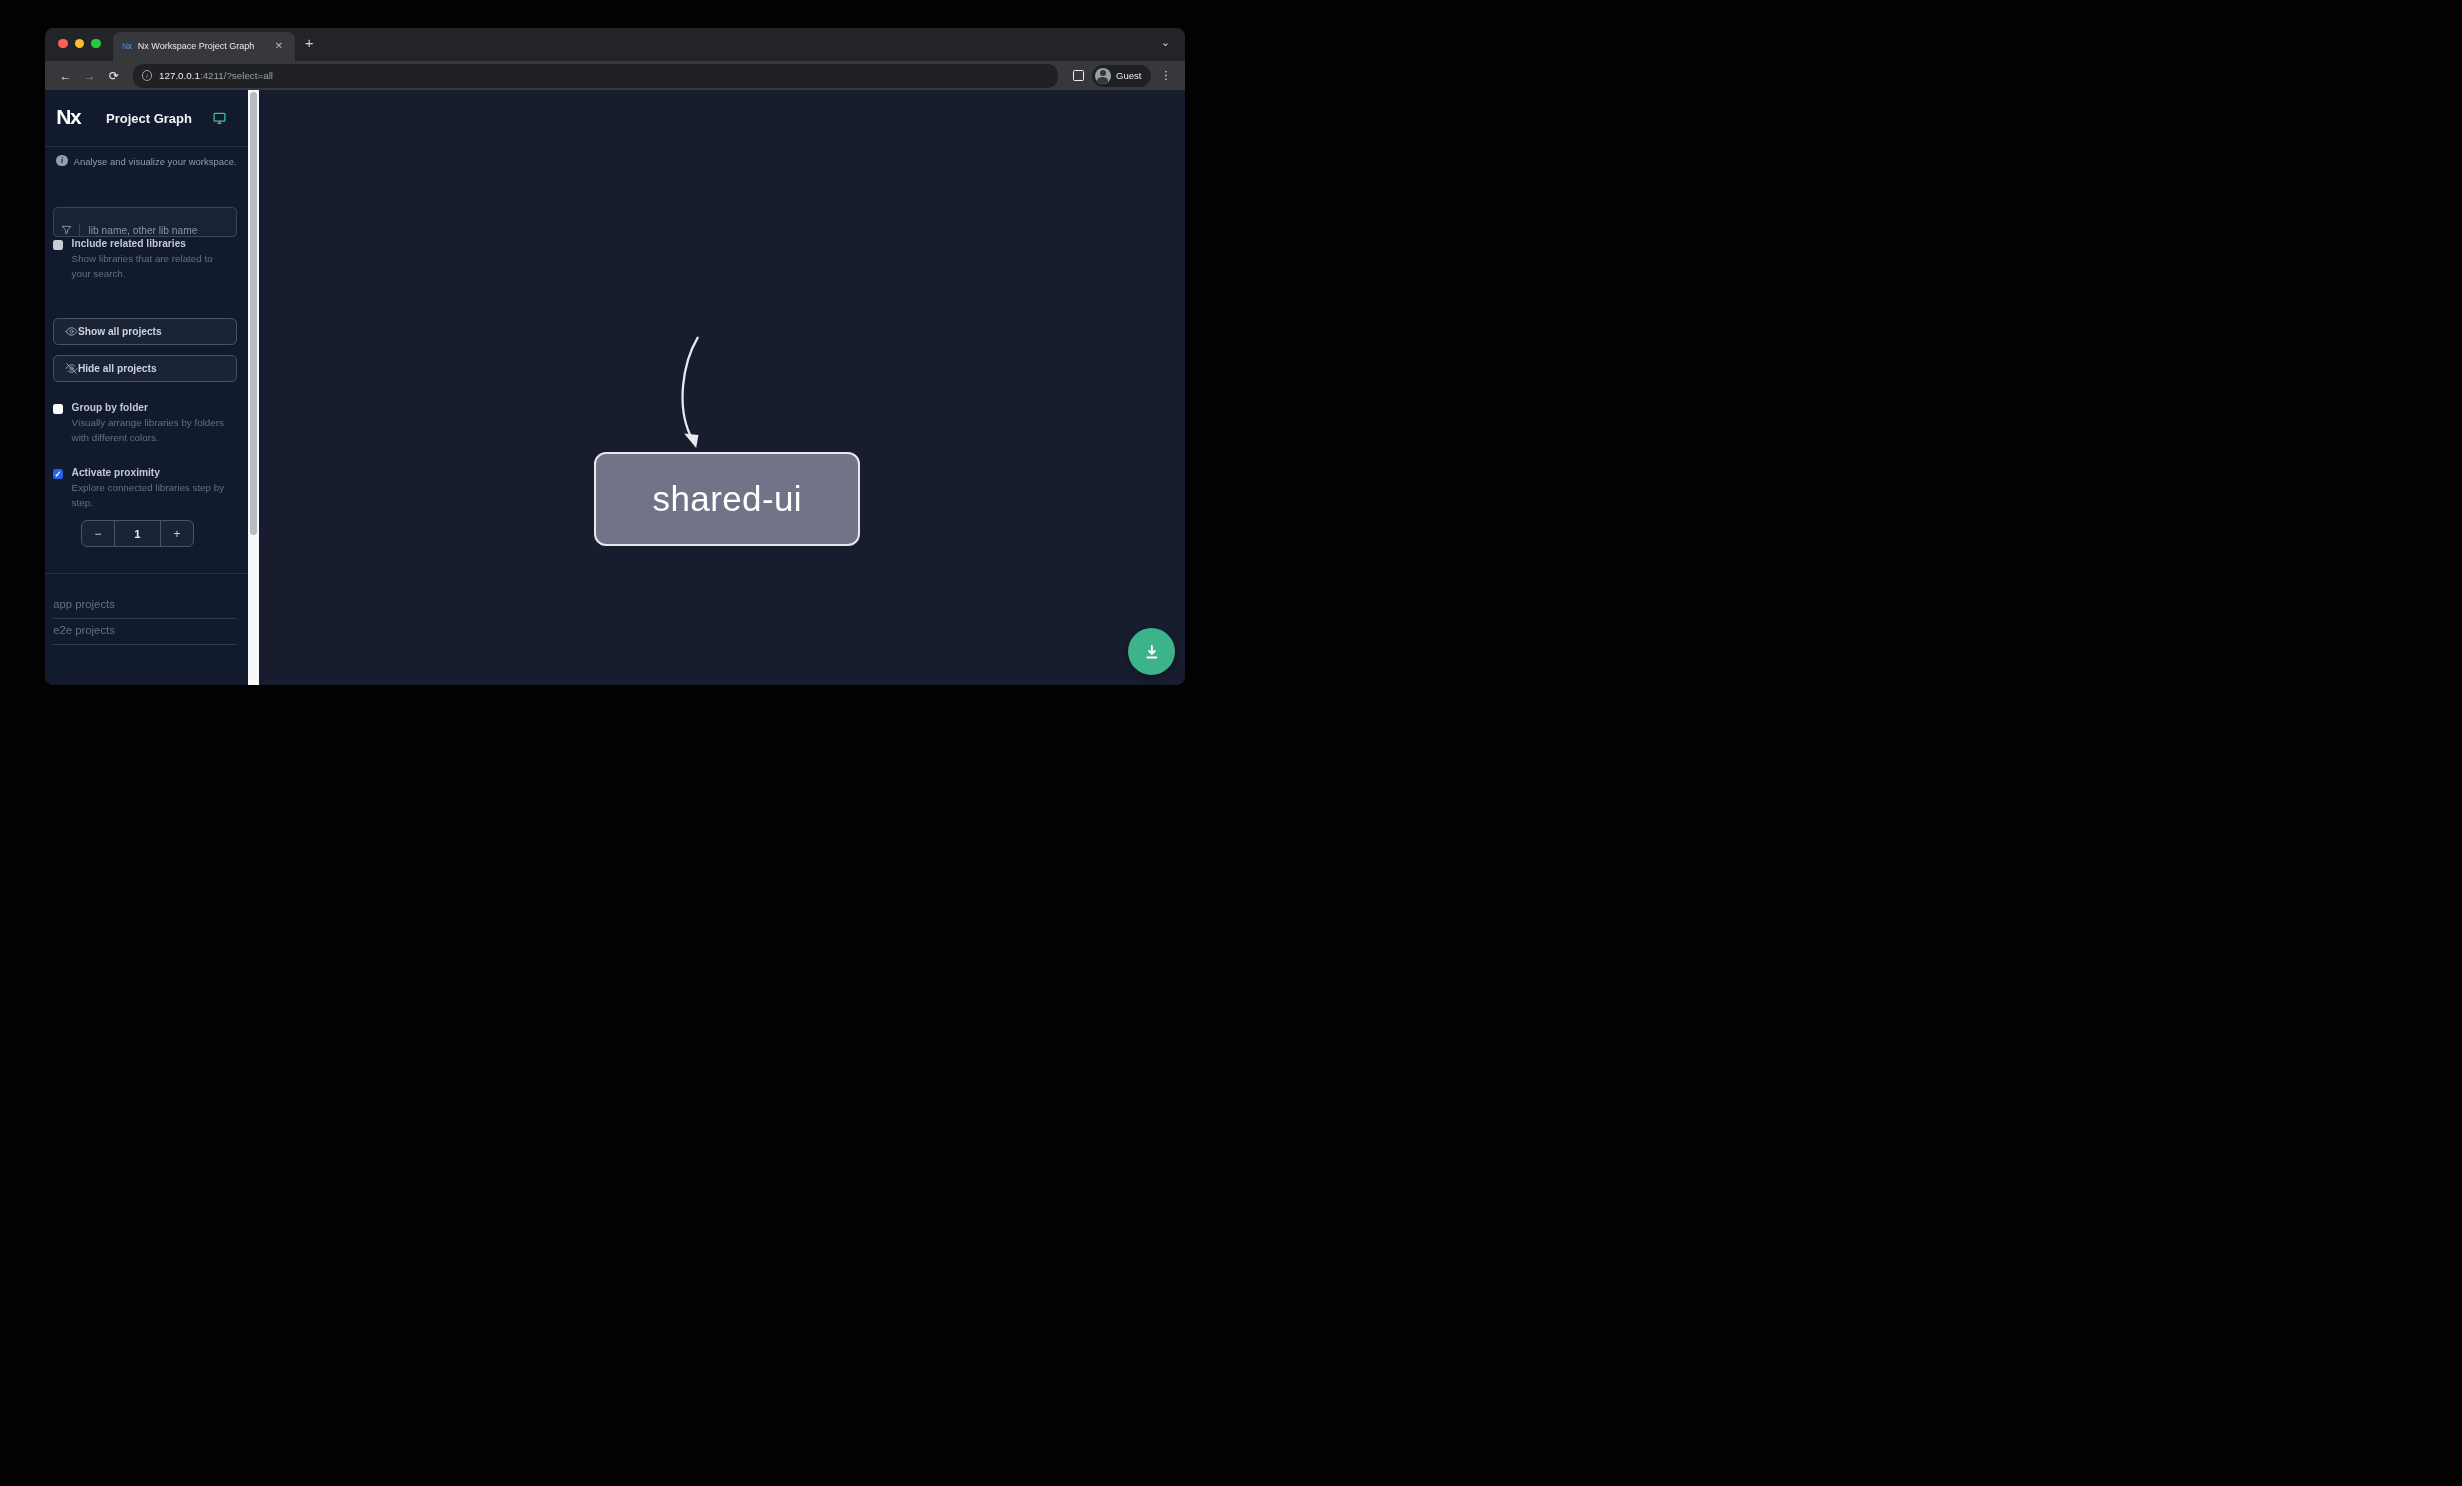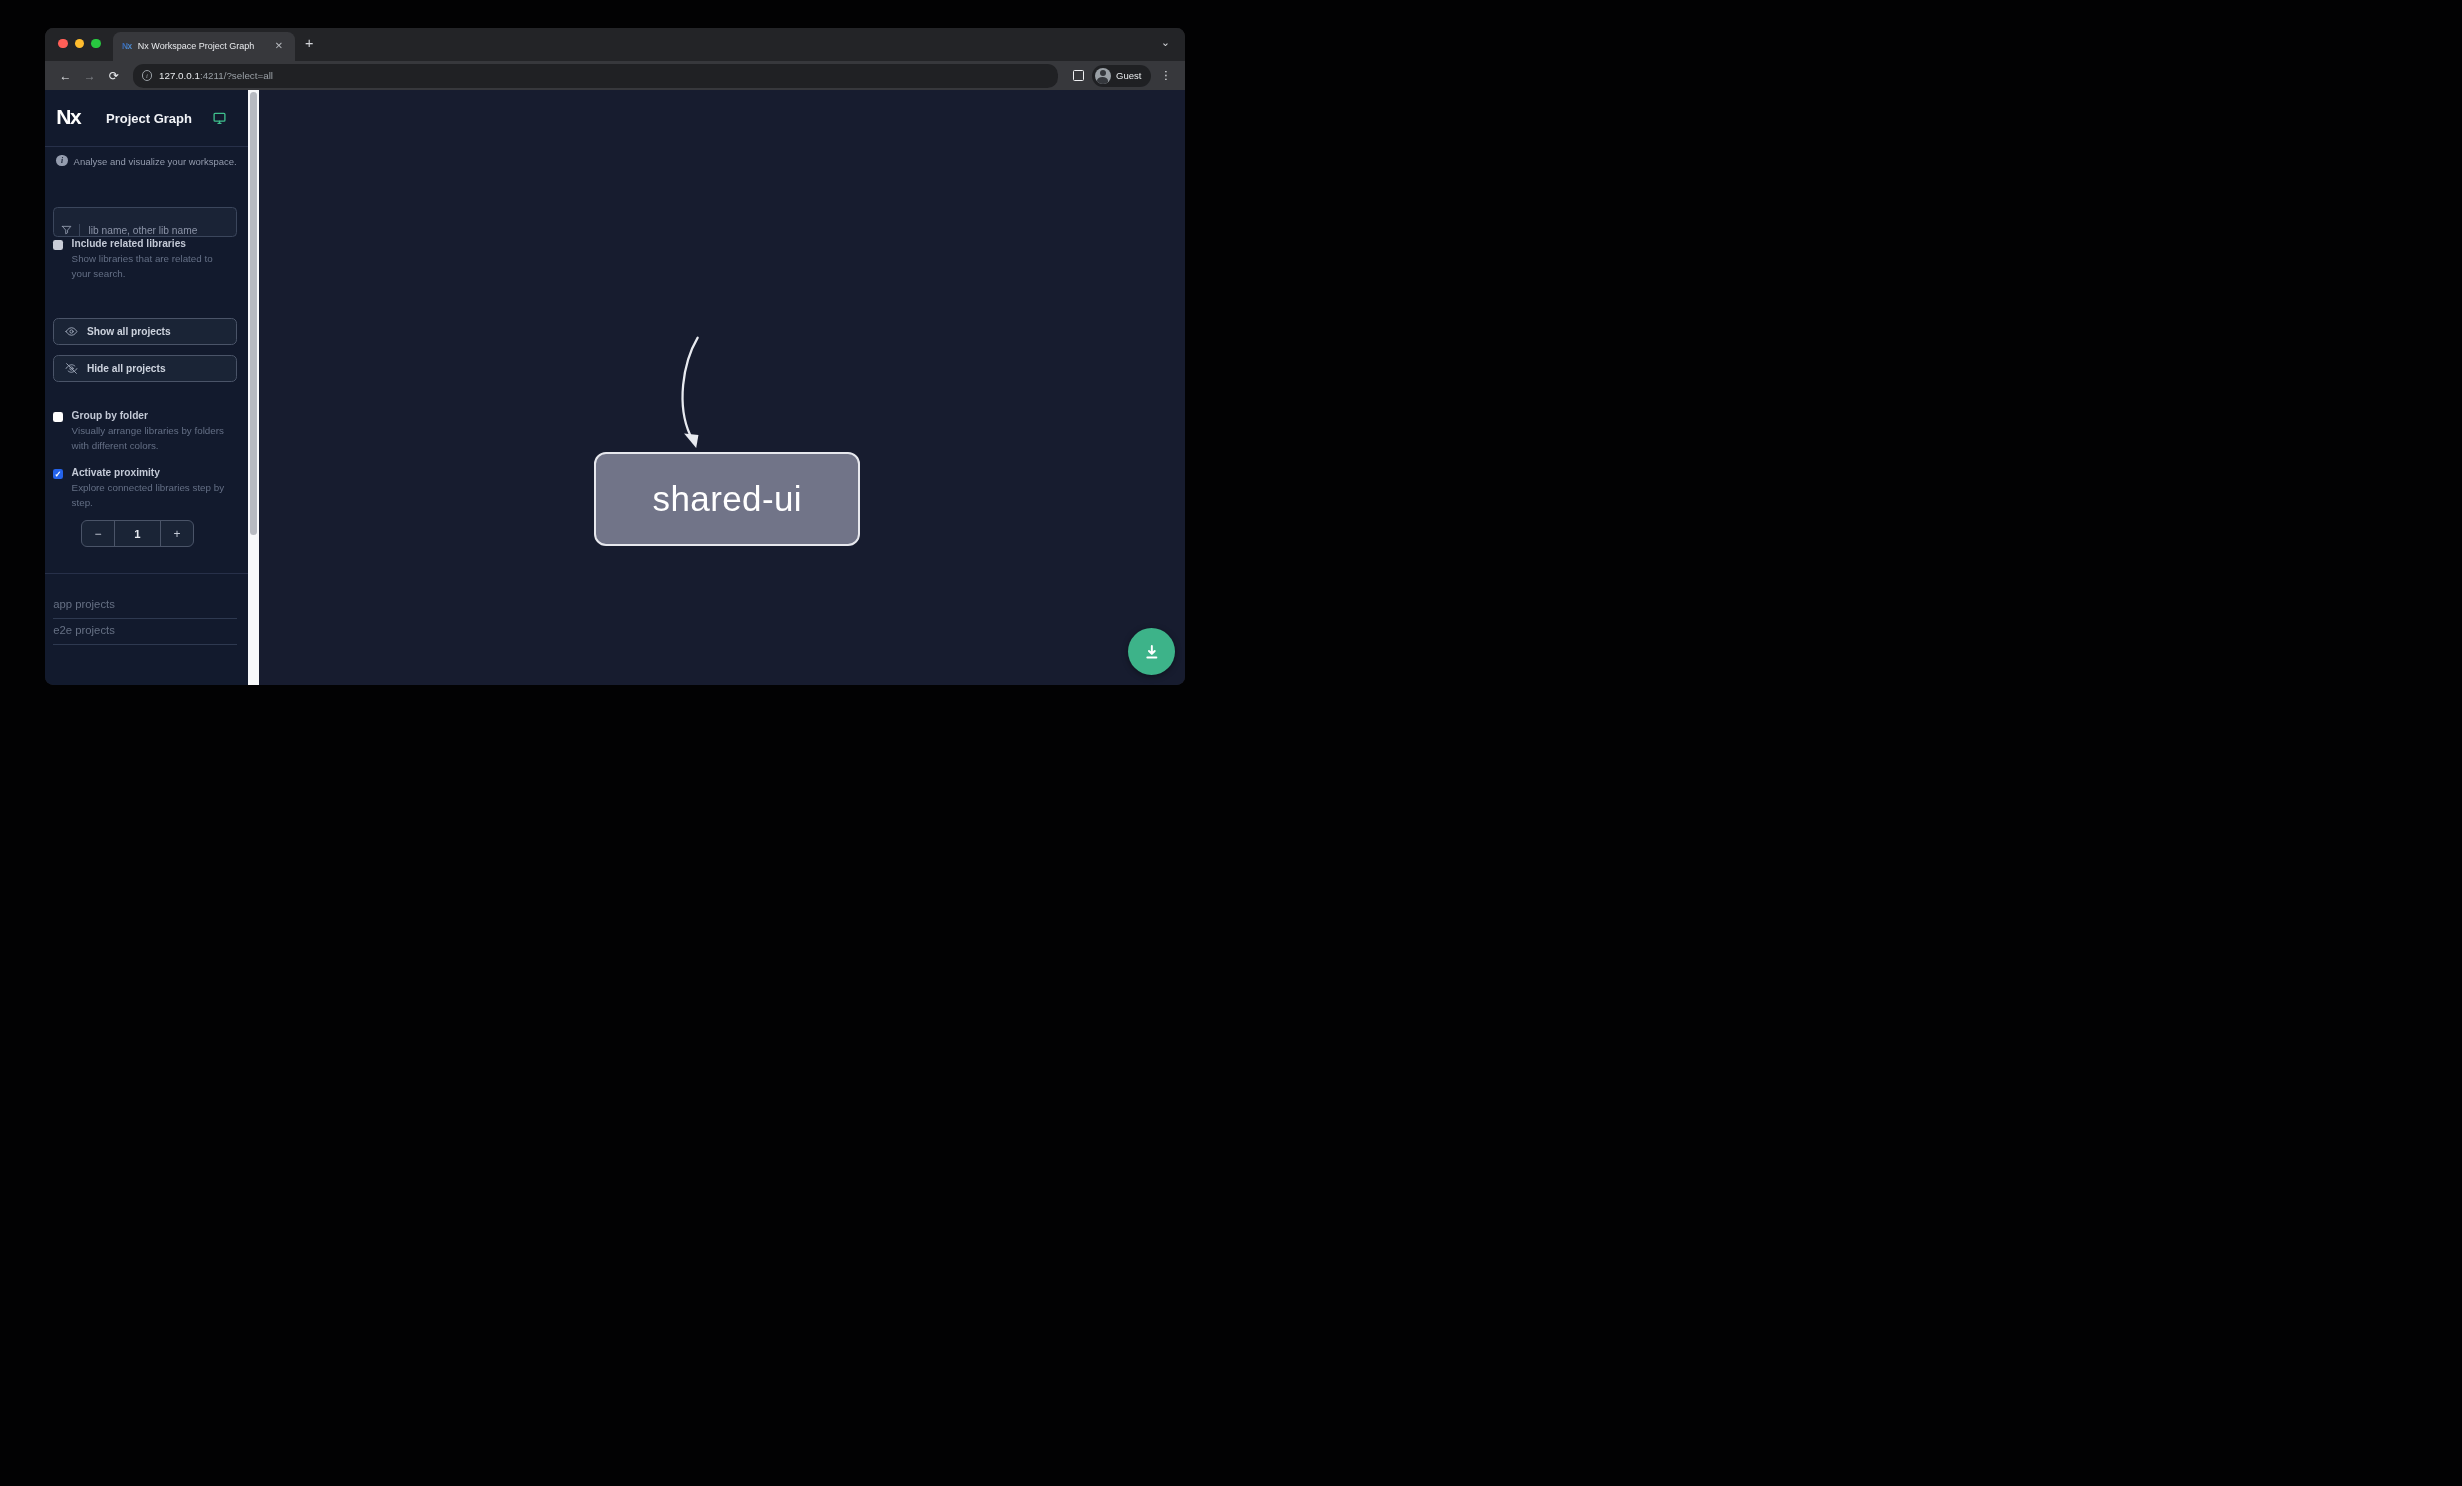--- a/index.html
+++ b/index.html
@@ -74,7 +74,7 @@
   .cb-desc { margin-left:19px; margin-top:3px; font-size:9.8px; line-height:14.7px; color:#646f85; max-width:160px; }
 
   .sb-btn { left:8.3px !important; right:11.3px !important; height:27px; border:0.8px solid #4a5468; border-radius:5.3px;
-    background:#1a2436; display:flex; align-items:center; padding-left:10.6px; gap:9px; }
+    background:#1a2436; display:flex; align-items:center; padding-left:10.6px; }
   .sb-btn-label { font-size:10.2px; font-weight:600; color:#cdd3de; }
 
   .stepper { top:430px; left:36px !important; width:113px; right:auto !important; height:27px;

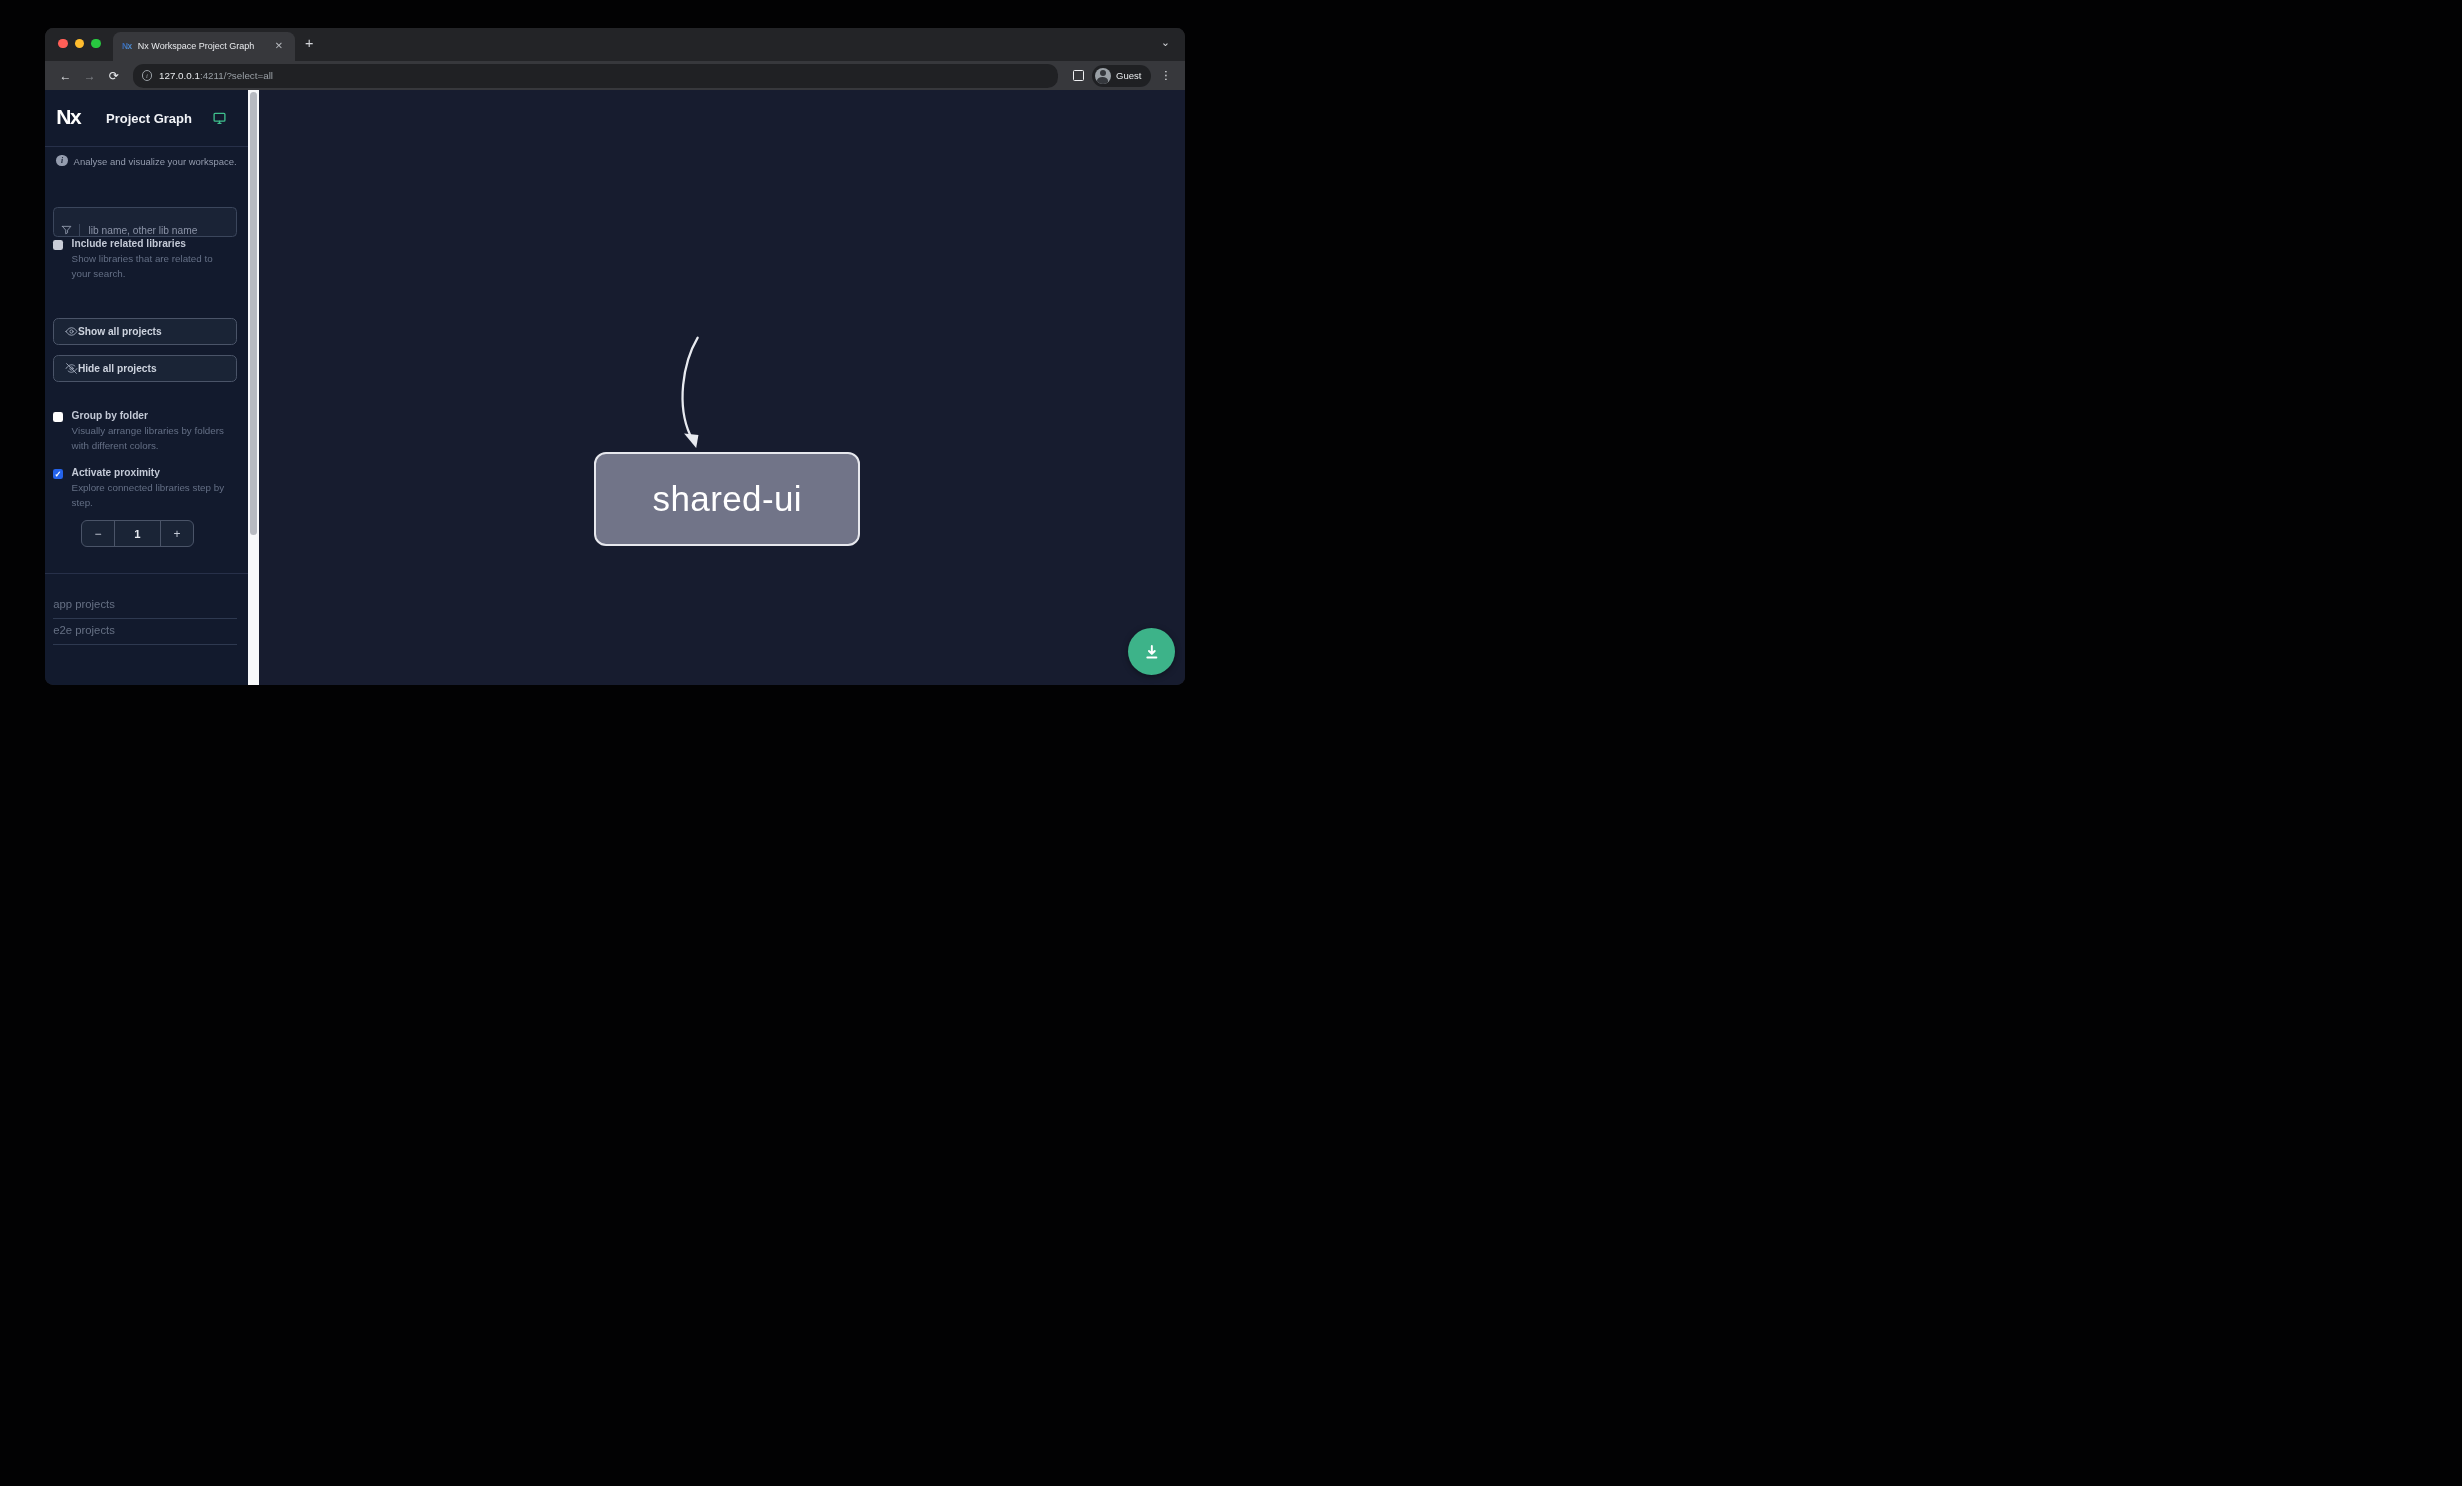--- a/index.html
+++ b/index.html
@@ -182,7 +182,7 @@
         <span class="sb-btn-label">Hide all projects</span>
       </div>
 
-      <div class="sb cb-row" style="top:320px;">
+      <div class="sb cb-row" style="top:312px;">
         <span class="cb-box white"></span>
         <div class="cb-label">Group by folder</div>
         <div class="cb-desc">Visually arrange libraries by folders with different colors.</div>

